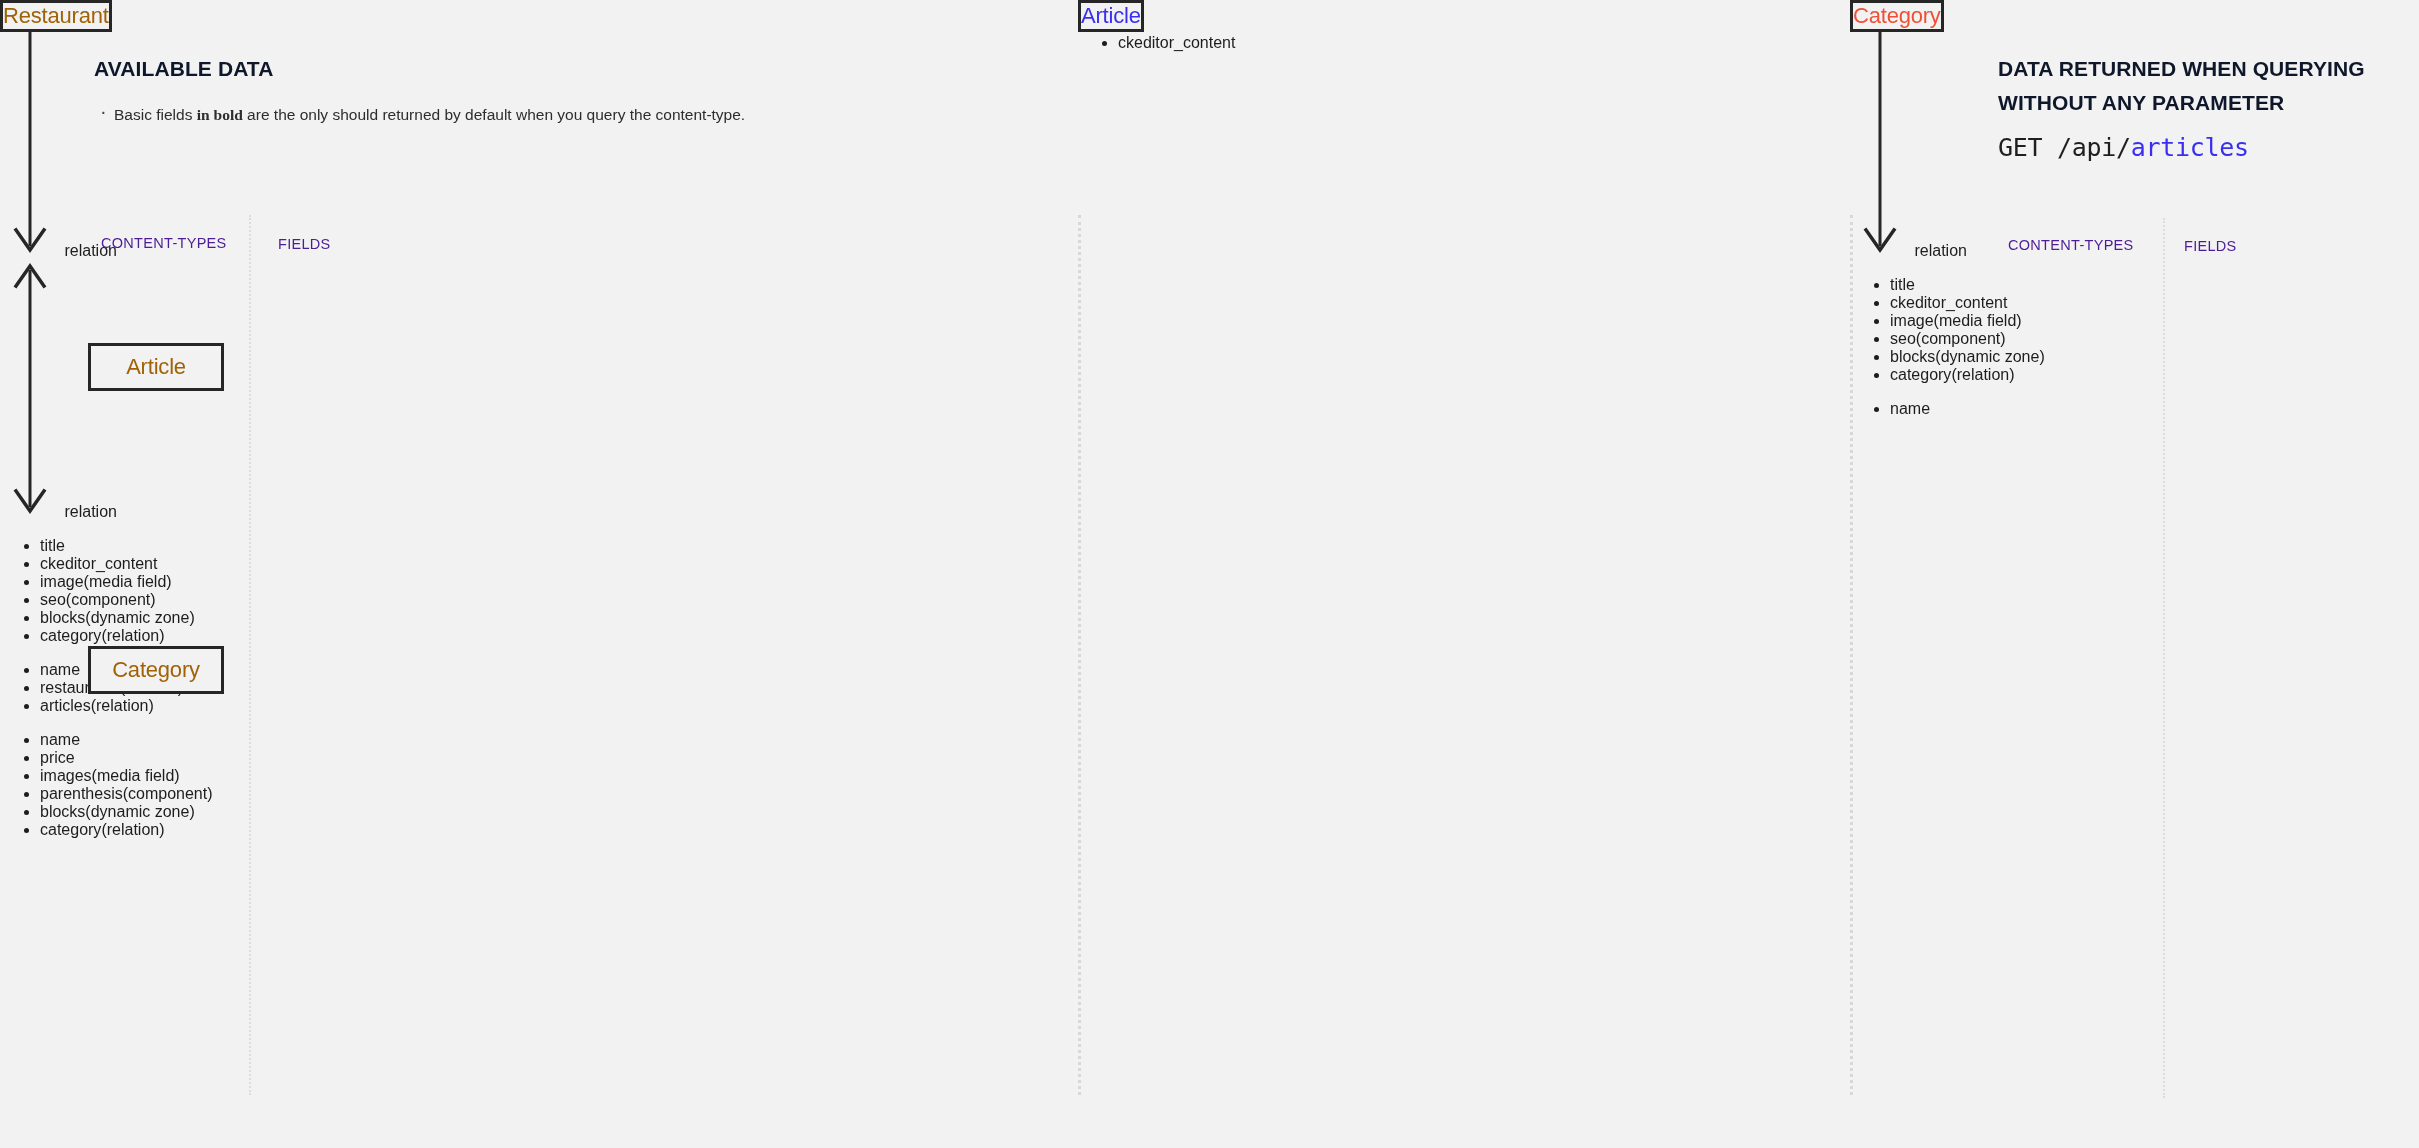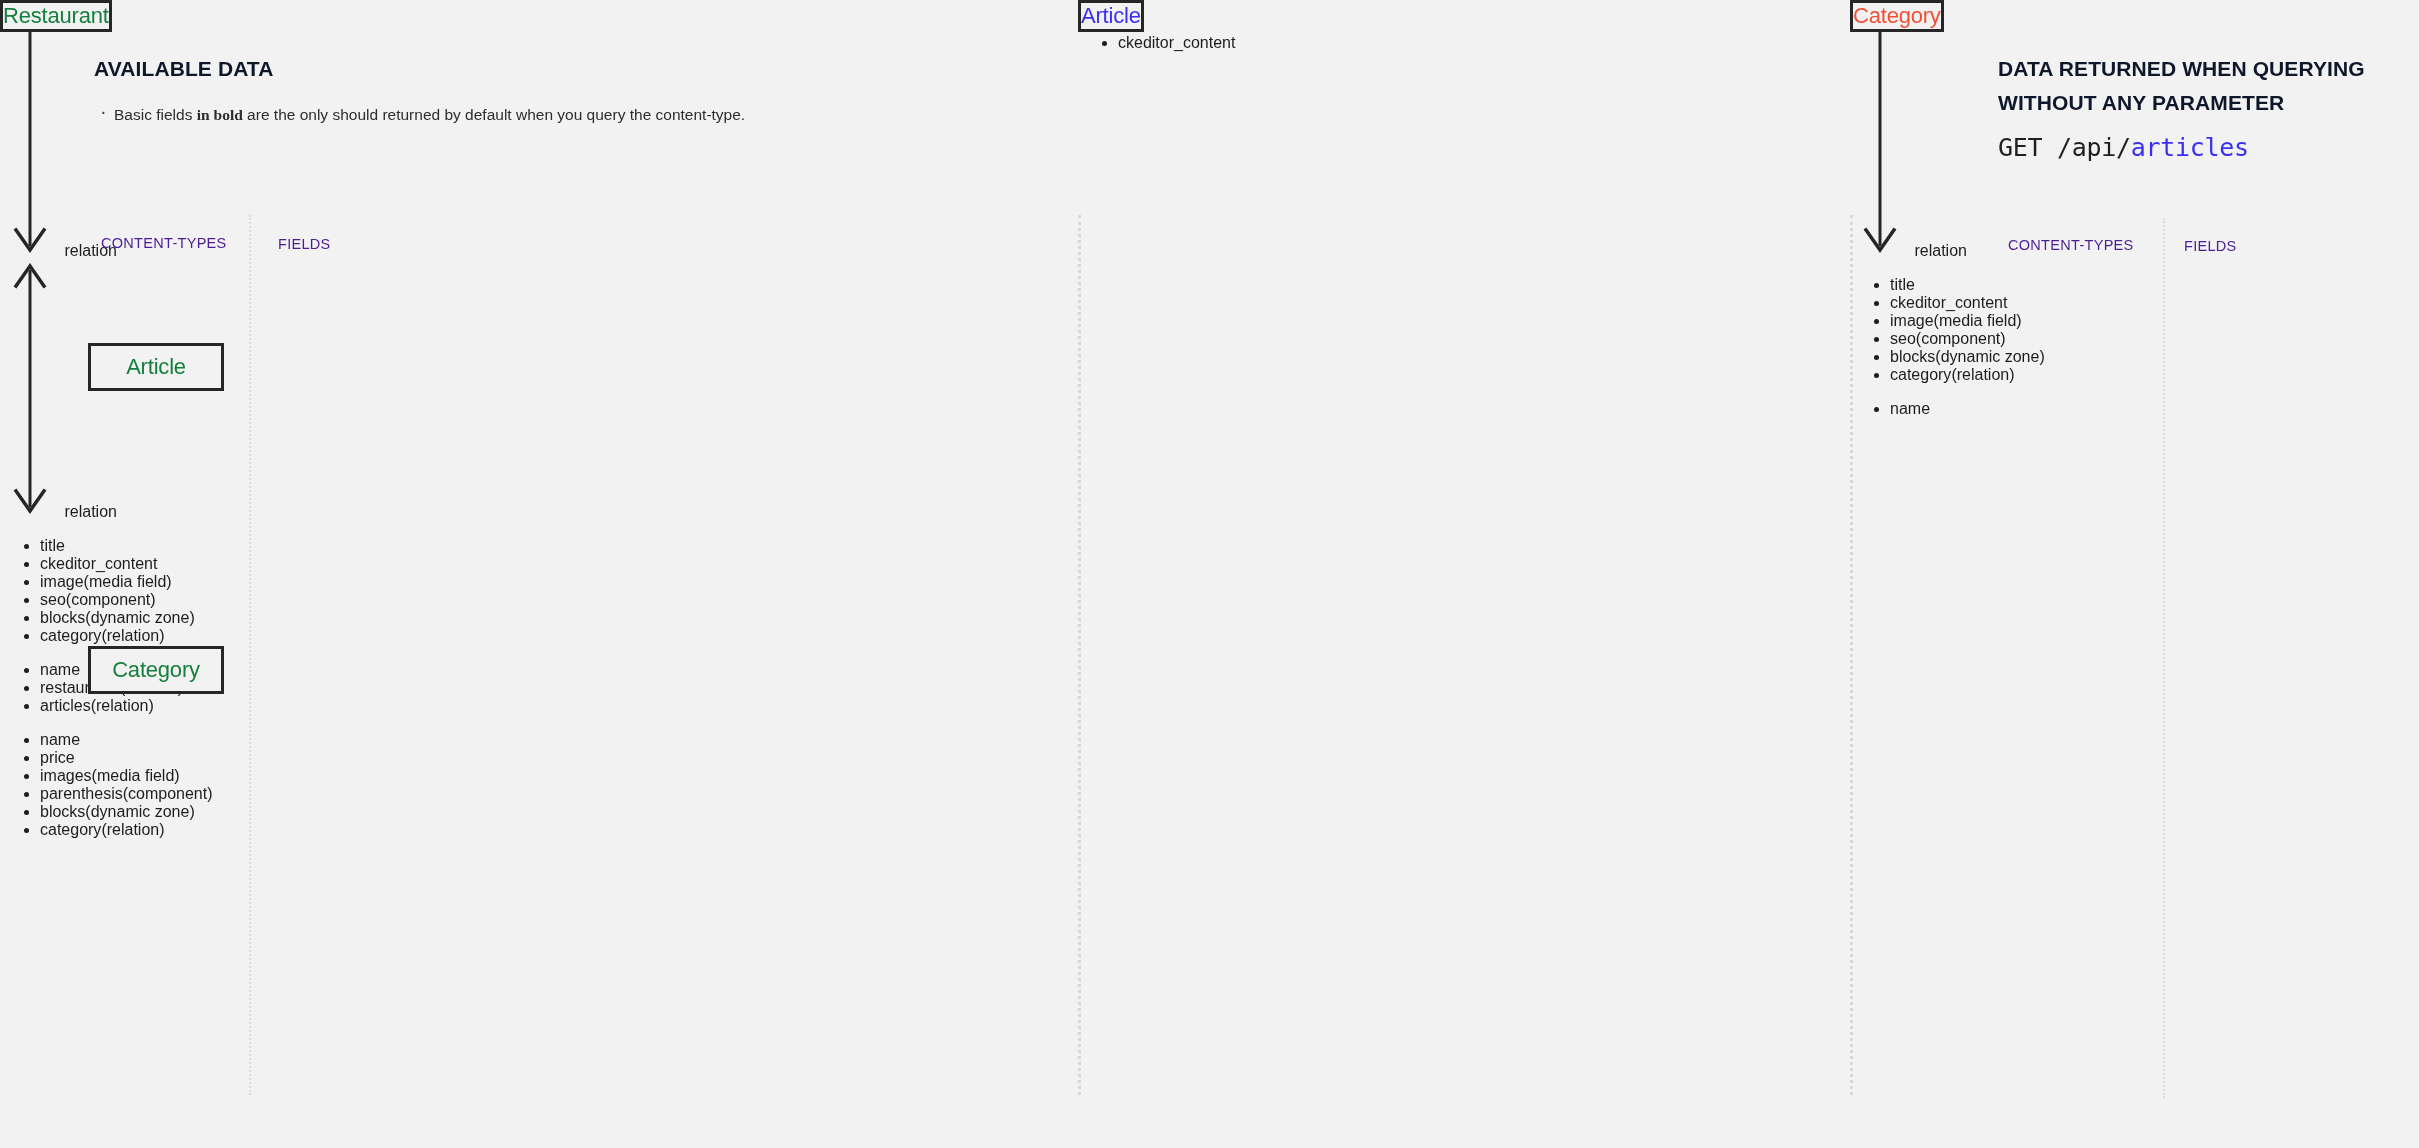--- a/index.html
+++ b/index.html
@@ -130,7 +130,7 @@
     align-items: center;
     justify-content: center;
     font-size: 22px;
-    color: #15803d;
+    color: #a16207;
     letter-spacing: -0.2px;
   }
   .entity-box.blue { color: #3a2ff0; }

